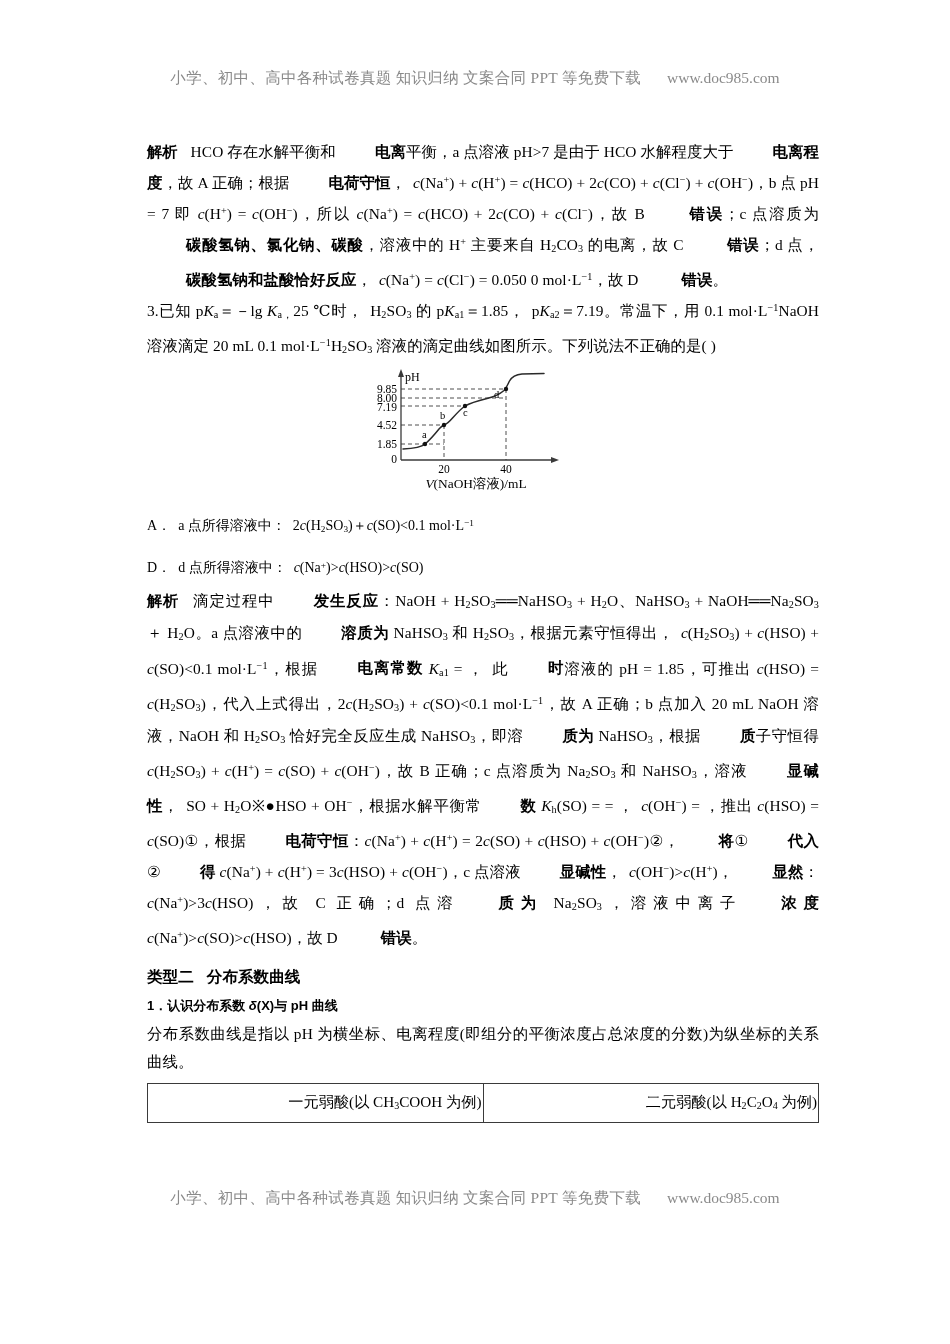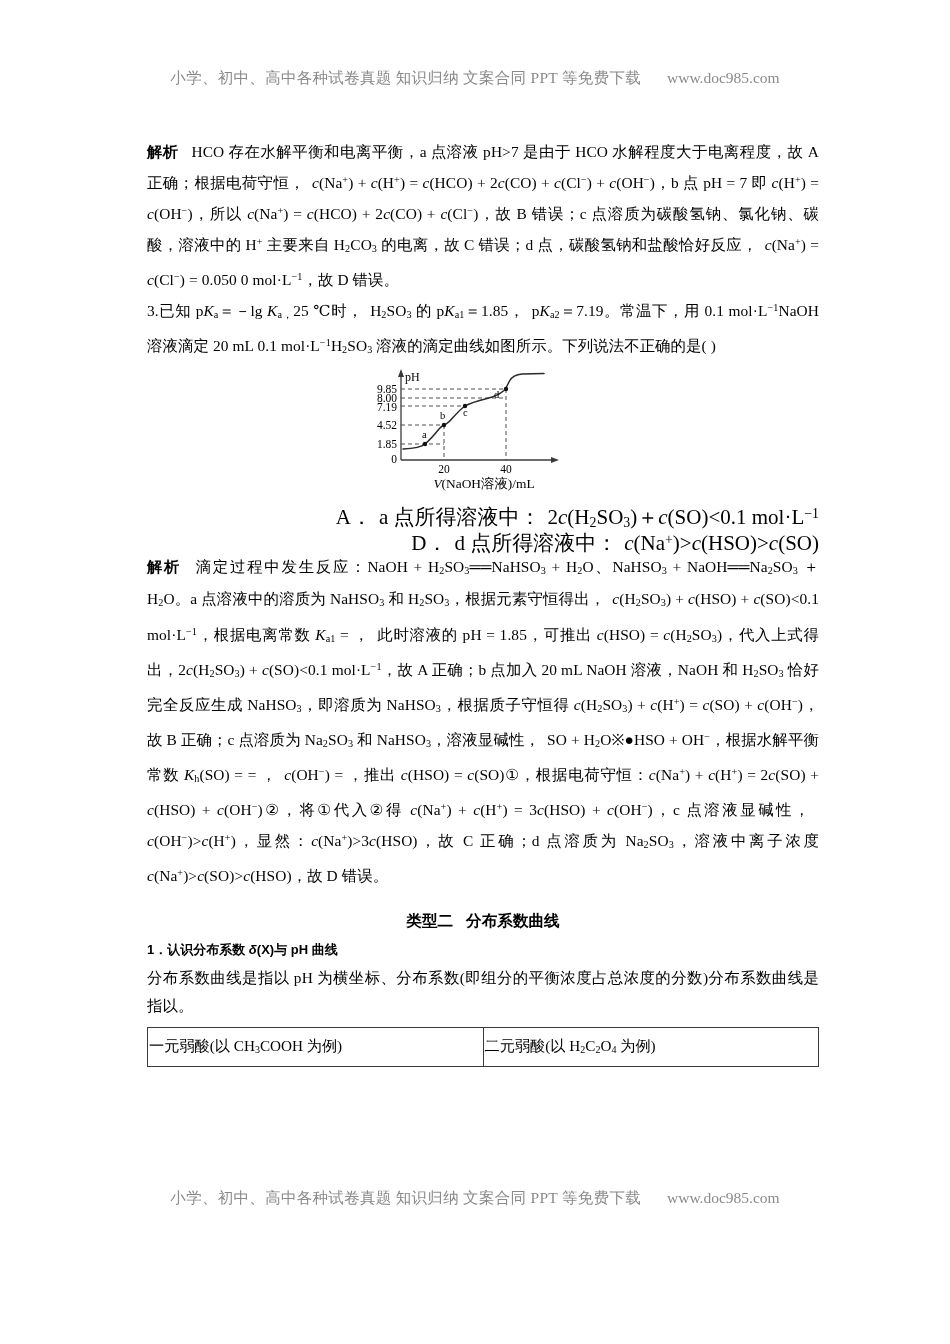--- a/index.html
+++ b/index.html
@@ -58,7 +58,8 @@
   }
   .bd {
     font-family: "Liberation Sans", "DejaVu Sans", sans-serif;
-    font-weight: normal;
+    font-weight: bold;
+    padding-left: 39px;
   }
   .sp { display: inline-block; width: 13px; }
   .sp-sm { display: inline-block; width: 7px; }

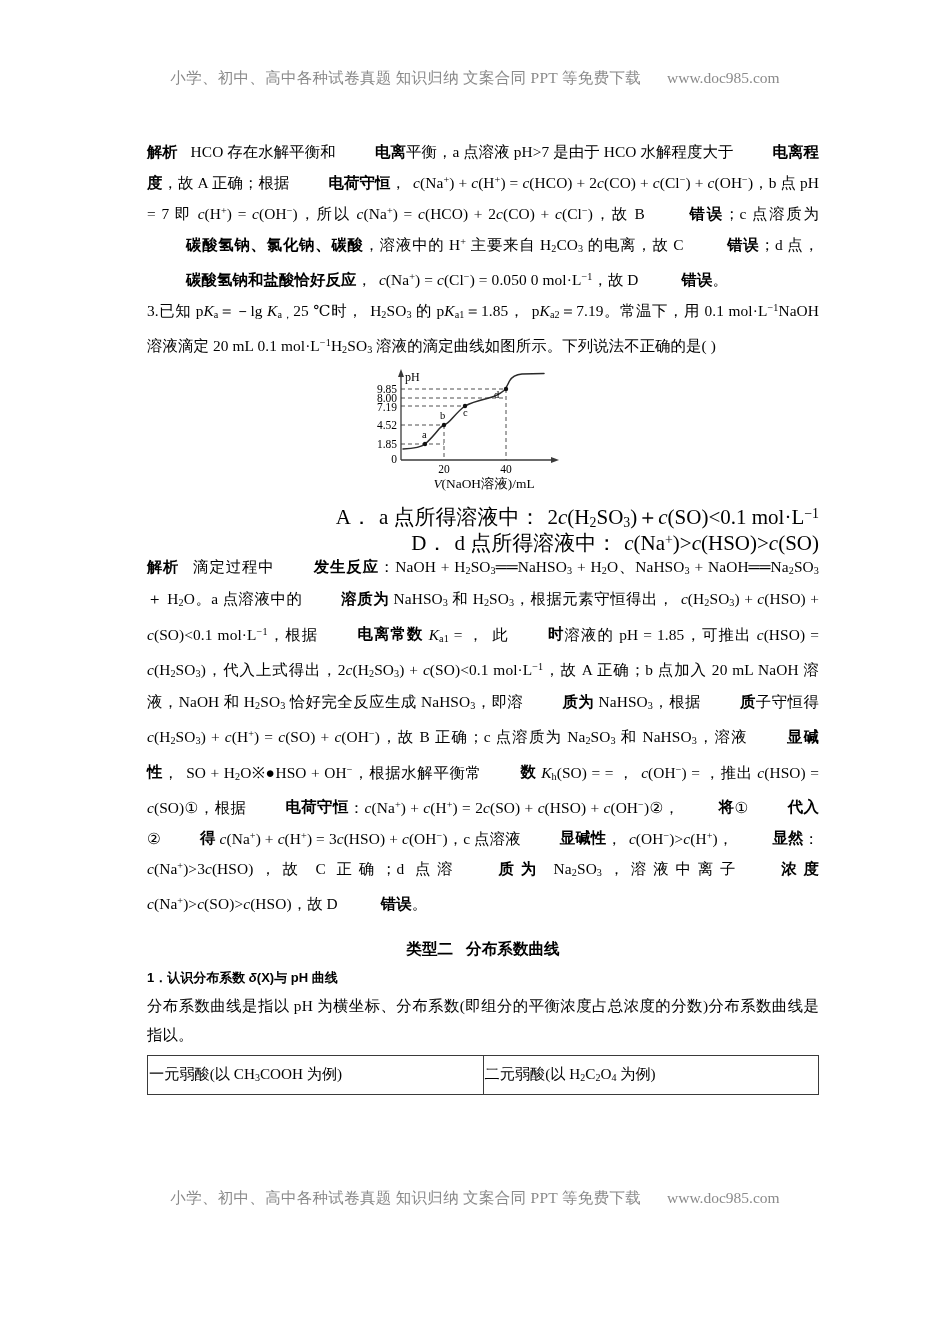--- a/index.html
+++ b/index.html
@@ -84,7 +84,7 @@
   }
   .fig-caption {
     position: absolute;
-    left: 192px;
+    left: 184px;
     top: 107px;
     width: 290px;
     text-align: center;

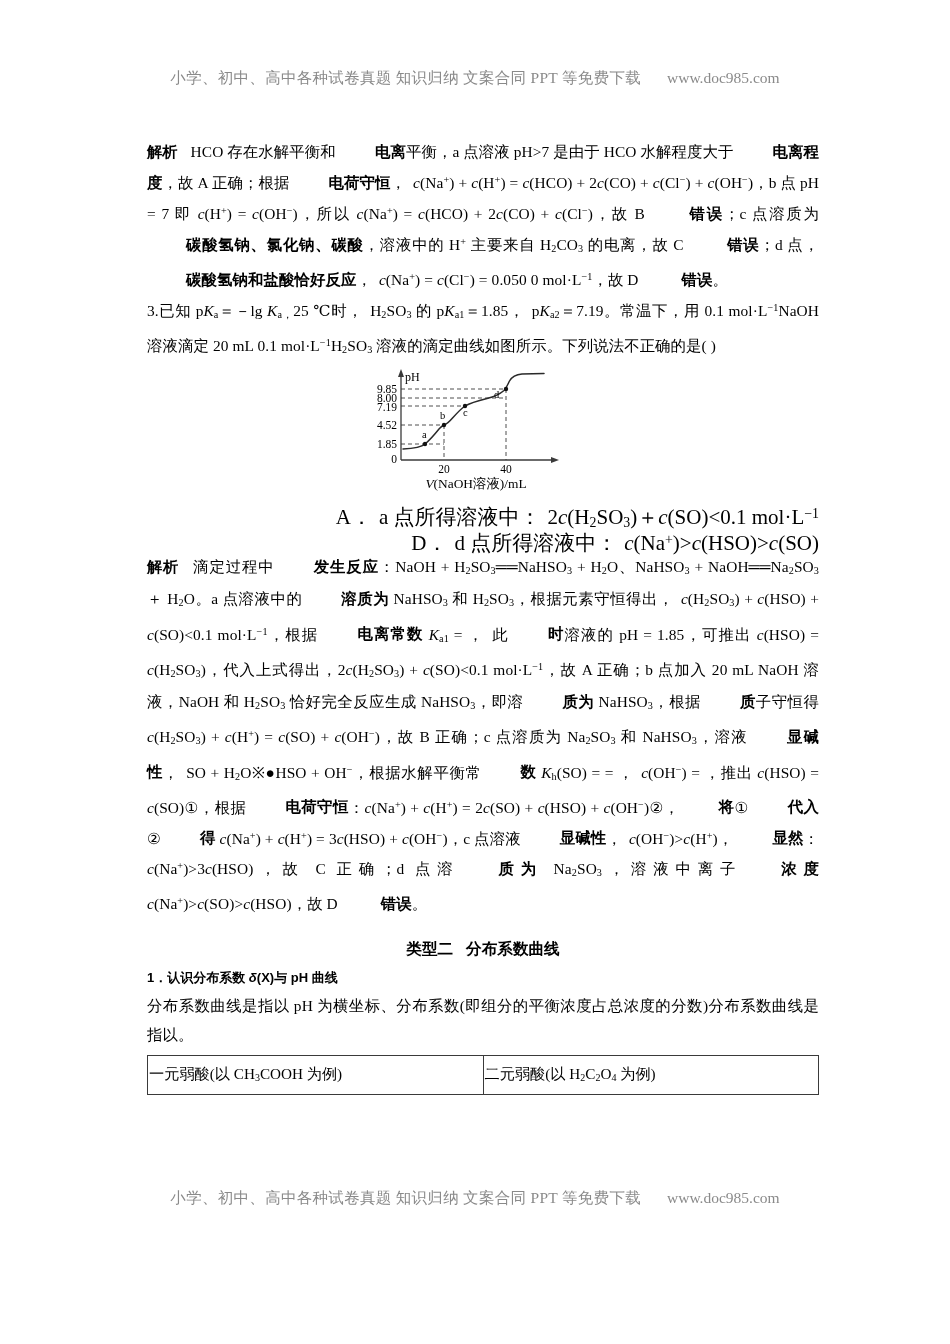--- a/index.html
+++ b/index.html
@@ -93,10 +93,9 @@
 
   
   .option {
-    font-size: 21px;
-    line-height: 17px;
+    font-size: 14px;
+    line-height: 36px;
     white-space: nowrap;
-    text-align: right;
   }
 
   .ans-line { margin-top: 2px; }

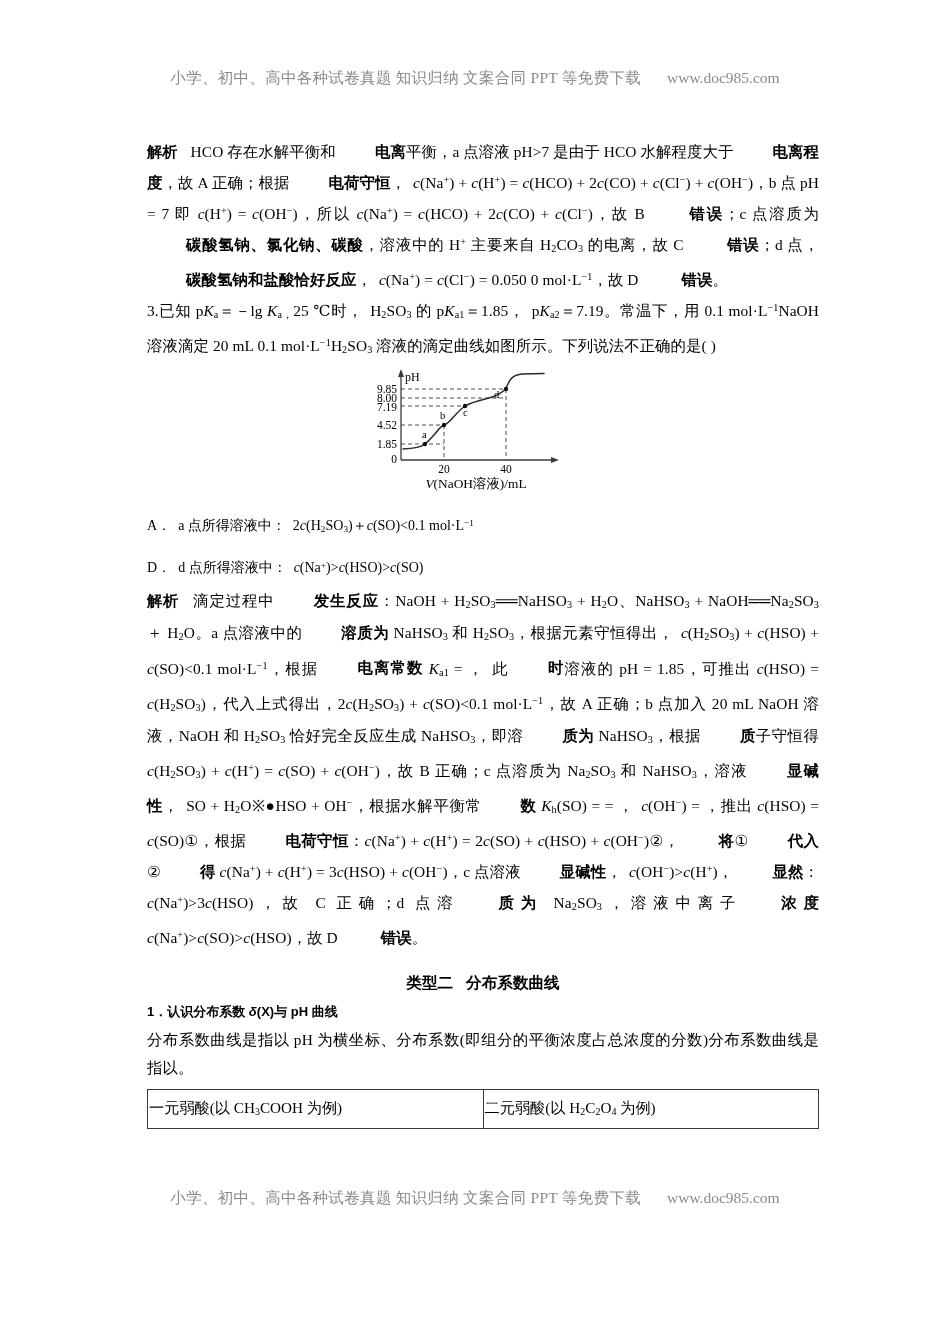--- a/index.html
+++ b/index.html
@@ -106,8 +106,7 @@
     font-weight: bold;
     font-size: 15.6px;
     line-height: 29px;
-    margin-top: 16px;
-    text-align: center;
+    margin-top: 10px;
   }
   .sub-head {
     font-family: "Liberation Sans", "DejaVu Sans", sans-serif;

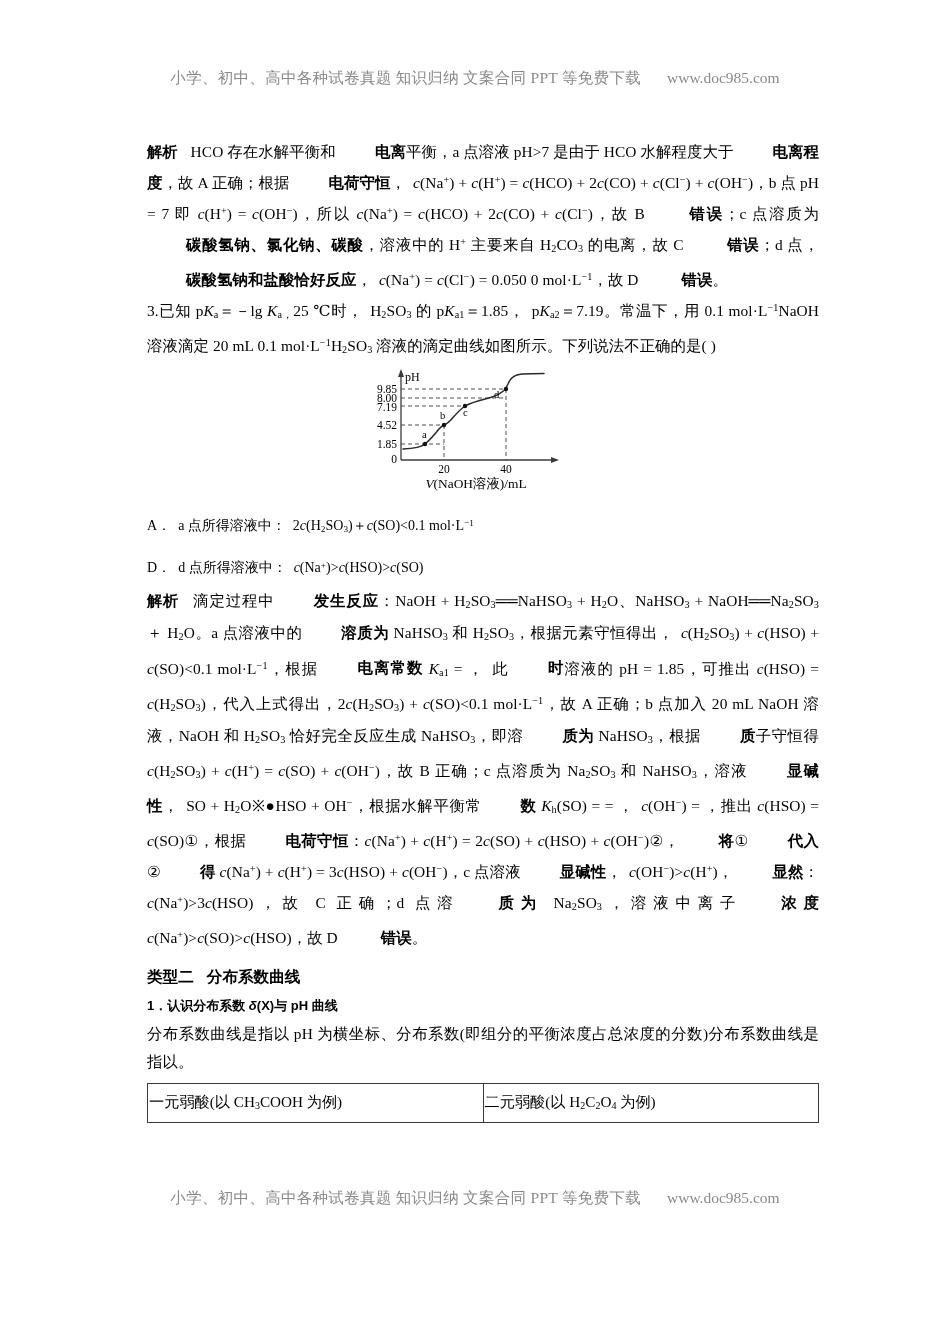--- a/index.html
+++ b/index.html
@@ -211,7 +211,7 @@
 
     <div class="sub-head"><span>1．</span>认识分布系数 <i class="v">δ</i>(X)与 pH 曲线</div>
 
-    <p class="para">分布系数曲线是指以 pH 为横坐标、分布系数(即组分的平衡浓度占总浓度的分数)分布系数曲线是指以。</p>
+    <p class="para">分布系数曲线是指以 pH 为横坐标、电离程度(即组分的平衡浓度占总浓度的分数)为纵坐标的关系曲线。</p>
 
     <table class="cmp">
       <tbody>

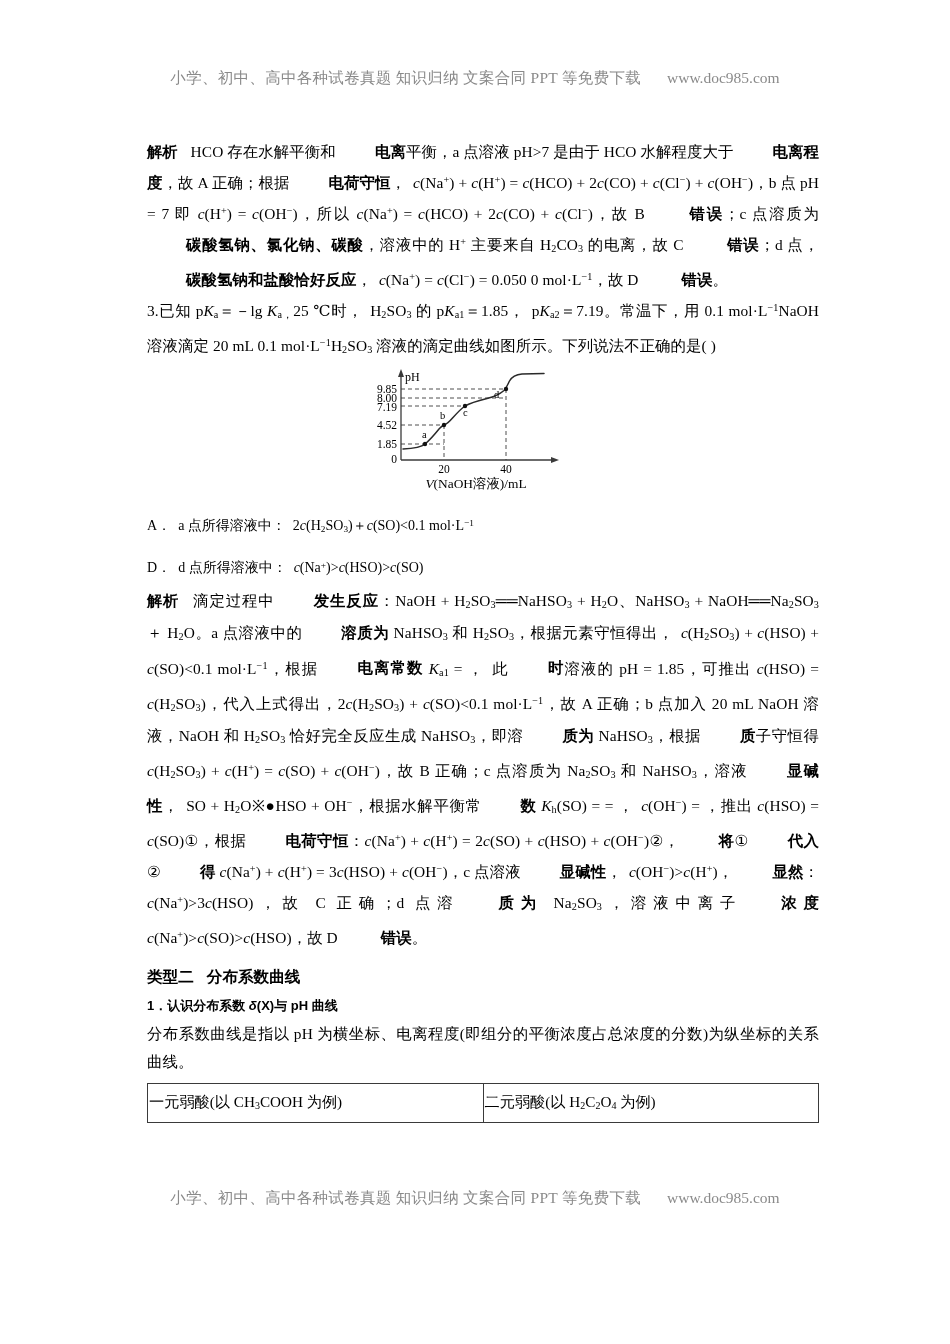--- a/index.html
+++ b/index.html
@@ -125,7 +125,7 @@
   table.cmp td {
     border: 1.3px solid #3a3a3a;
     height: 39px;
-    text-align: left;
+    text-align: right;
     vertical-align: middle;
     font-size: 15.2px;
   }

